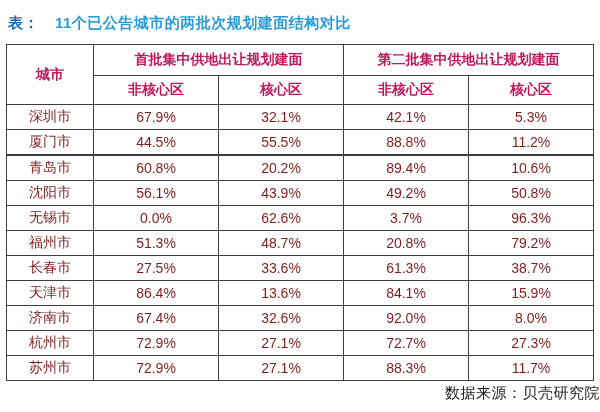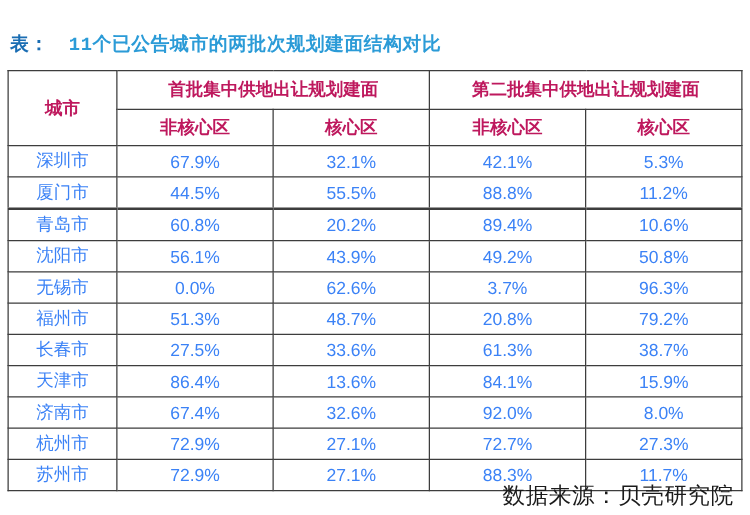--- a/index.html
+++ b/index.html
@@ -20,12 +20,11 @@
     height: 412px;
   }
   .figure-title {
-    padding: 26px 8px 0 8px;
+    padding: 14px 8px 0 8px;
     font-size: 15px;
     font-weight: bold;
     letter-spacing: 0.5px;
     white-space: nowrap;
-    font-family: Liberation Mono, monospace;
   }
   .t-prefix {
     color: #1a6db3;

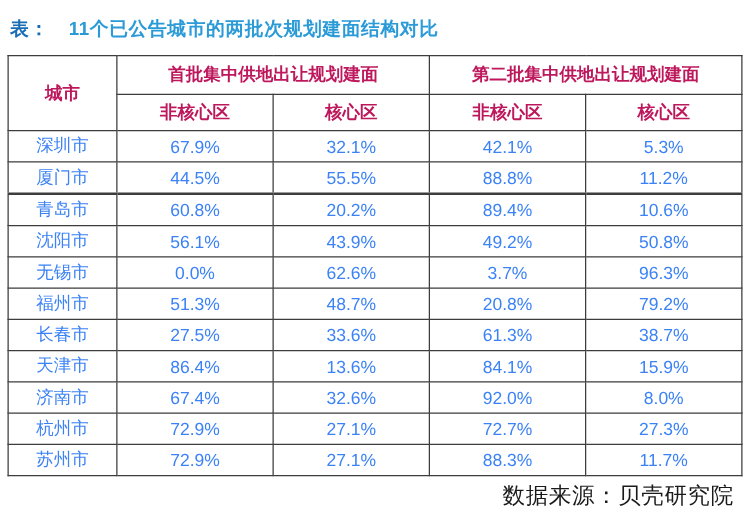--- a/index.html
+++ b/index.html
@@ -54,7 +54,7 @@
   }
   .data-table thead tr.group-row th { height: 30px; }
   .data-table thead tr.sub-row th { height: 28px; }
-  .data-table tbody td { height: 24px; color: #3b82f6; }
+  .data-table tbody td { height: 24px; color: #7f1d1d; }
   
   .data-table tbody tr.heavy-bottom td { border-bottom-width: 2px; }
   col.c-city { width: 87px; }

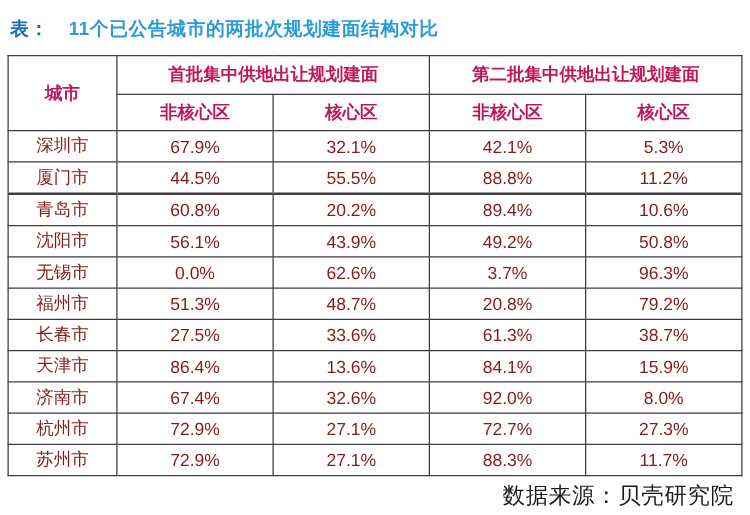--- a/index.html
+++ b/index.html
@@ -61,9 +61,9 @@
   col.c-val  { width: 125px; }
   .source-line {
     position: absolute;
-    right: 13px;
+    right: 0;
     top: 384px;
-    font-size: 18px;
+    font-size: 15px;
     color: #1a1a1a;
     letter-spacing: 0.5px;
   }

